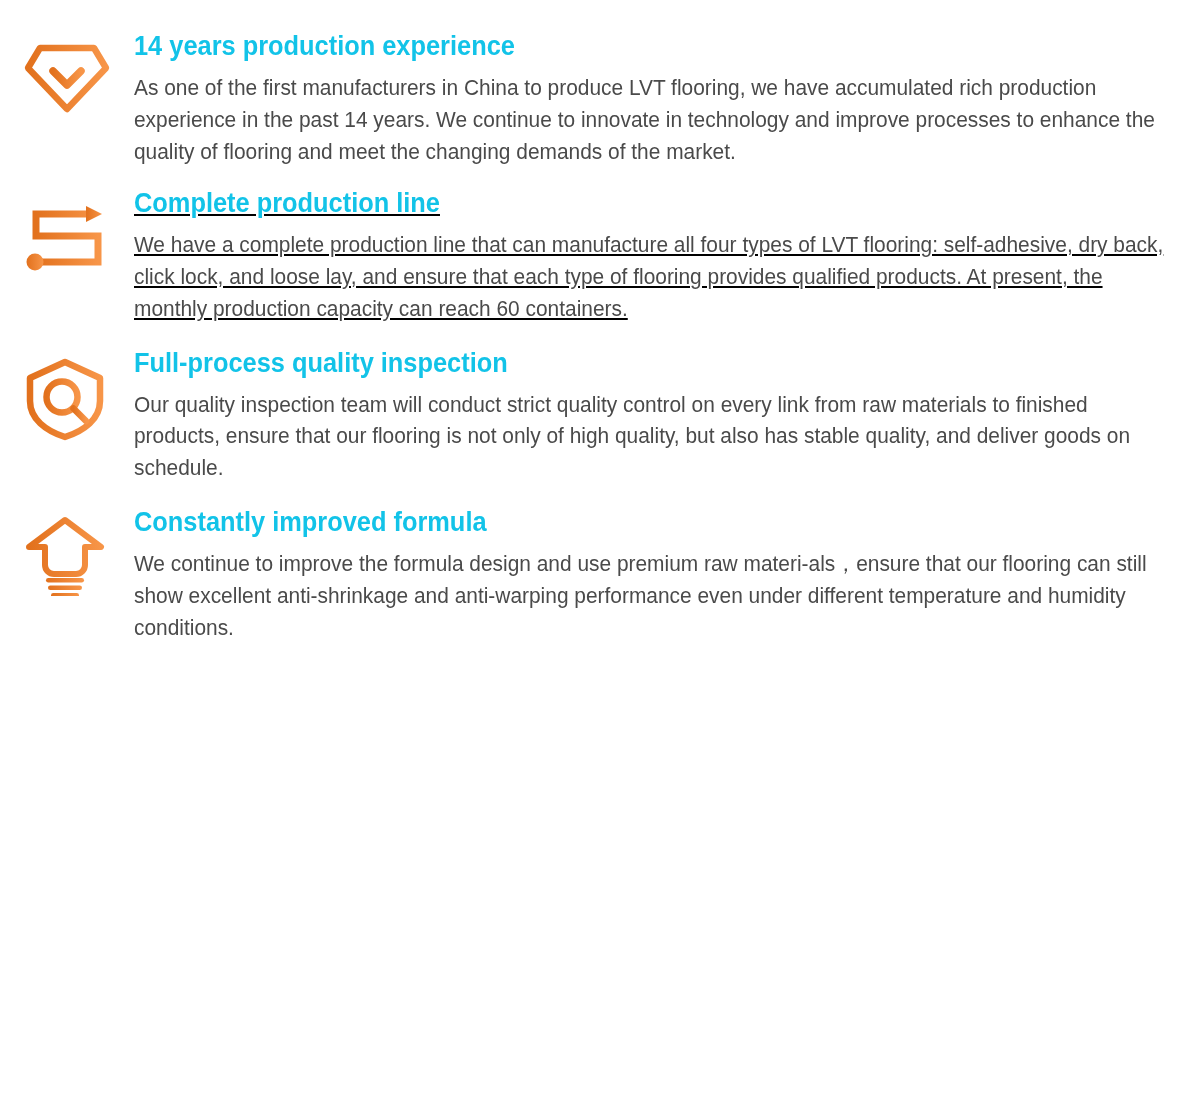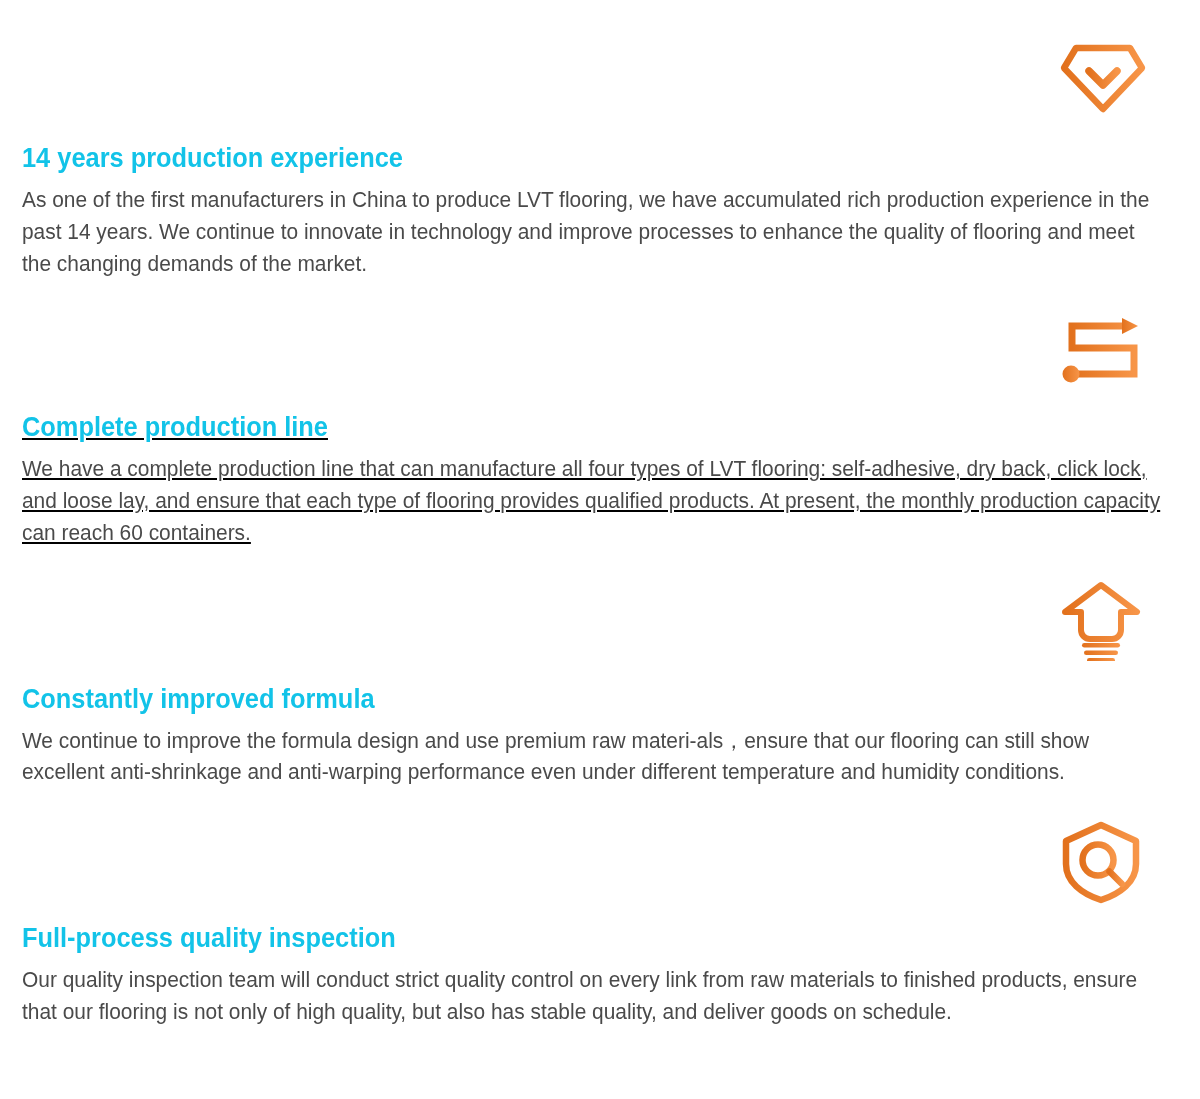--- a/index.html
+++ b/index.html
@@ -69,9 +69,8 @@
   }
   .feature {
     display: flex;
-    align-items: flex-end;
+    align-items: flex-start;
     margin-bottom: 20px;
-    flex-direction: column;
   }
   .feature:last-child { margin-bottom: 0; }
 

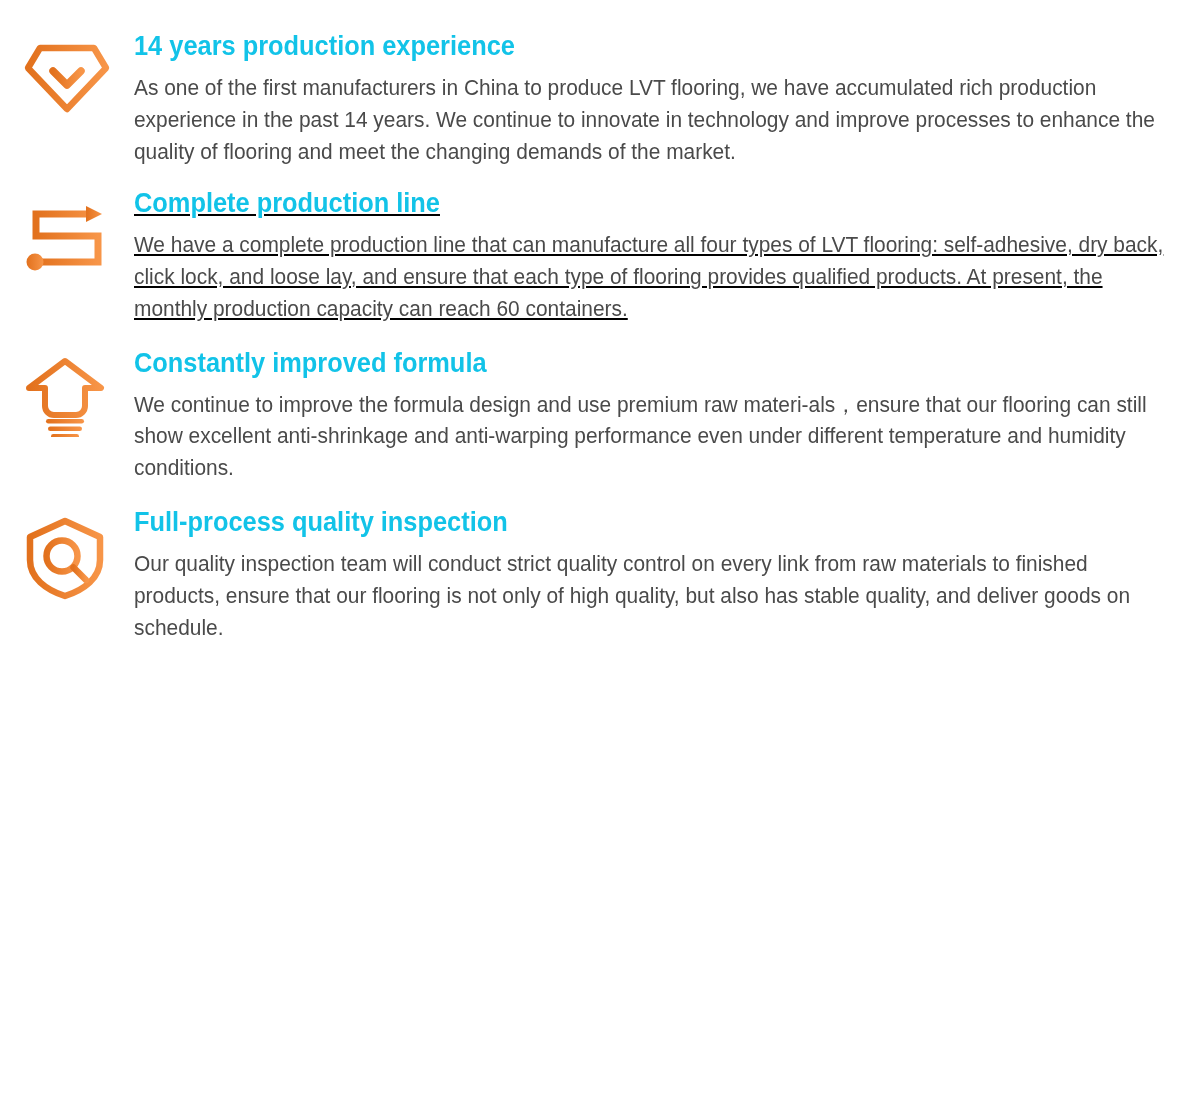--- a/index.html
+++ b/index.html
@@ -166,6 +166,26 @@
       </div>
     </div>
 
+    <div class="feature feature-4">
+      <div class="feature-icon">
+        <svg width="86" height="84" viewBox="0 0 86 84" fill="none" xmlns="http://www.w3.org/2000/svg" aria-hidden="true">
+          <defs>
+            <linearGradient id="g4" x1="0" y1="0" x2="1" y2="0">
+              <stop offset="0%" stop-color="#E2711D"></stop>
+              <stop offset="100%" stop-color="#F79548"></stop>
+            </linearGradient>
+          </defs>
+          <path d="M43 5 L78 21 V44 C78 62 62 74 43 80 C24 74 8 62 8 44 V21 Z" stroke="url(#g4)" stroke-width="6.5" stroke-linejoin="round" stroke-linecap="round" fill="none"></path>
+          <circle cx="40" cy="40" r="15.5" stroke="url(#g4)" stroke-width="6.5" fill="none"></circle>
+          <path d="M51.5 51.5 L64 64" stroke="url(#g4)" stroke-width="6.5" stroke-linecap="round"></path>
+        </svg>
+      </div>
+      <div class="feature-body">
+        <h2 class="feature-title">Full-process quality inspection</h2>
+        <p class="feature-text">Our quality inspection team will conduct strict quality control on every link from raw materials to finished products, ensure that our flooring is not only of high quality, but also has stable quality, and deliver goods on schedule.</p>
+      </div>
+    </div>
+
     <div class="feature feature-3">
       <div class="feature-icon">
         <svg width="86" height="82" viewBox="0 0 86 82" fill="none" xmlns="http://www.w3.org/2000/svg" aria-hidden="true">
@@ -187,26 +207,6 @@
       </div>
     </div>
 
-    <div class="feature feature-4">
-      <div class="feature-icon">
-        <svg width="86" height="84" viewBox="0 0 86 84" fill="none" xmlns="http://www.w3.org/2000/svg" aria-hidden="true">
-          <defs>
-            <linearGradient id="g4" x1="0" y1="0" x2="1" y2="0">
-              <stop offset="0%" stop-color="#E2711D"></stop>
-              <stop offset="100%" stop-color="#F79548"></stop>
-            </linearGradient>
-          </defs>
-          <path d="M43 5 L78 21 V44 C78 62 62 74 43 80 C24 74 8 62 8 44 V21 Z" stroke="url(#g4)" stroke-width="6.5" stroke-linejoin="round" stroke-linecap="round" fill="none"></path>
-          <circle cx="40" cy="40" r="15.5" stroke="url(#g4)" stroke-width="6.5" fill="none"></circle>
-          <path d="M51.5 51.5 L64 64" stroke="url(#g4)" stroke-width="6.5" stroke-linecap="round"></path>
-        </svg>
-      </div>
-      <div class="feature-body">
-        <h2 class="feature-title">Full-process quality inspection</h2>
-        <p class="feature-text">Our quality inspection team will conduct strict quality control on every link from raw materials to finished products, ensure that our flooring is not only of high quality, but also has stable quality, and deliver goods on schedule.</p>
-      </div>
-    </div>
-
   </div>
 </div>
 

